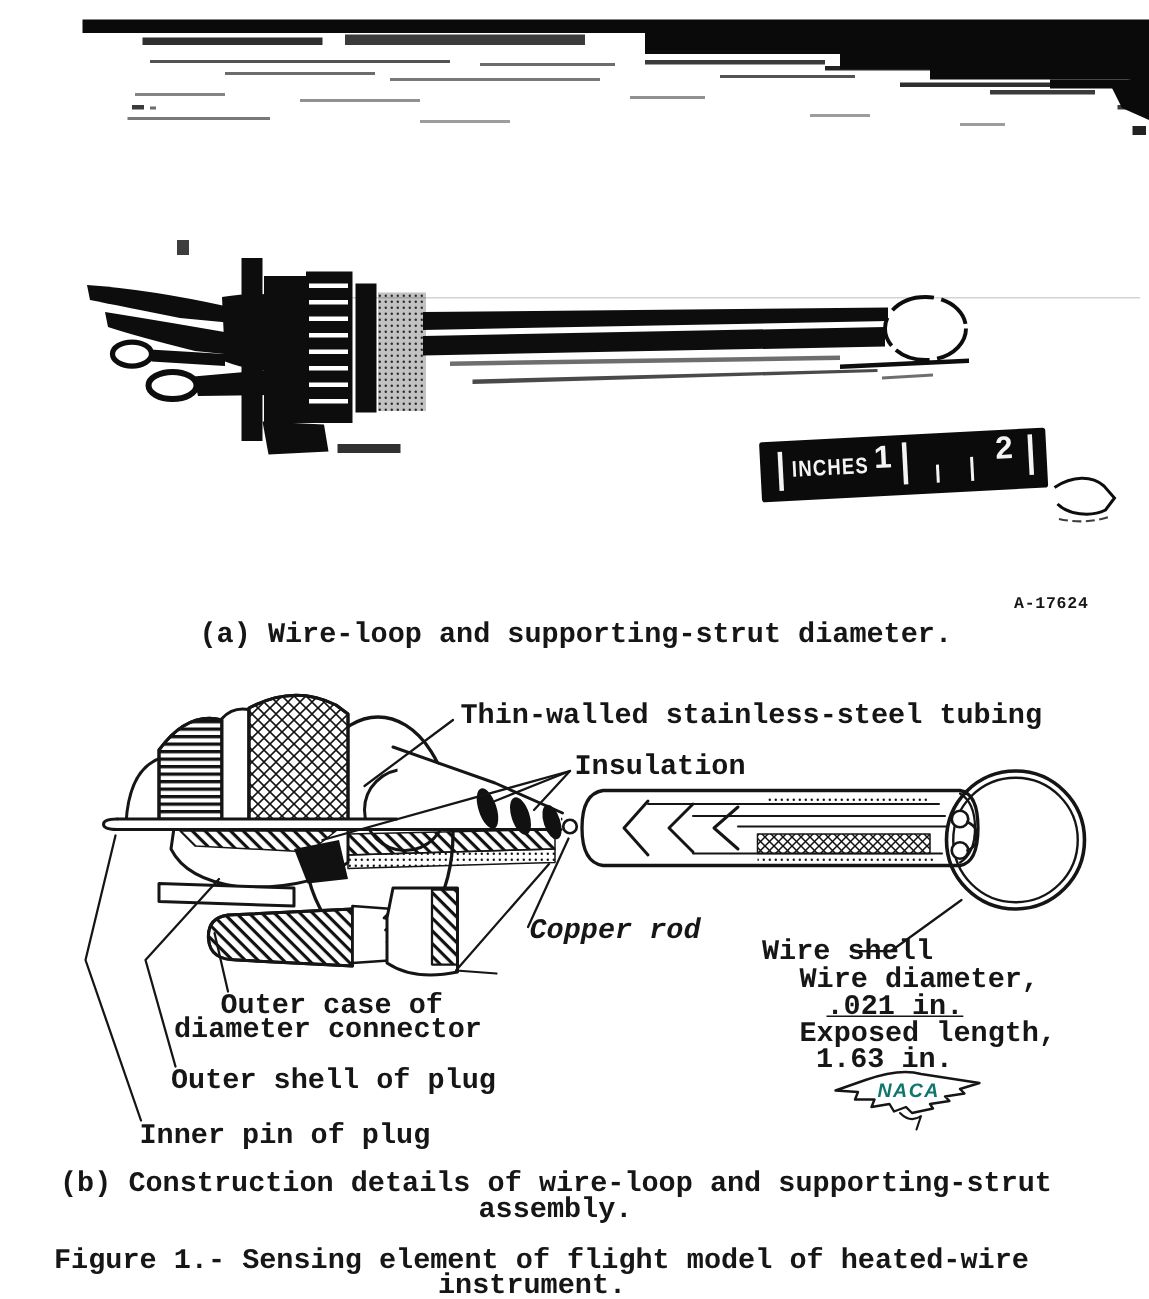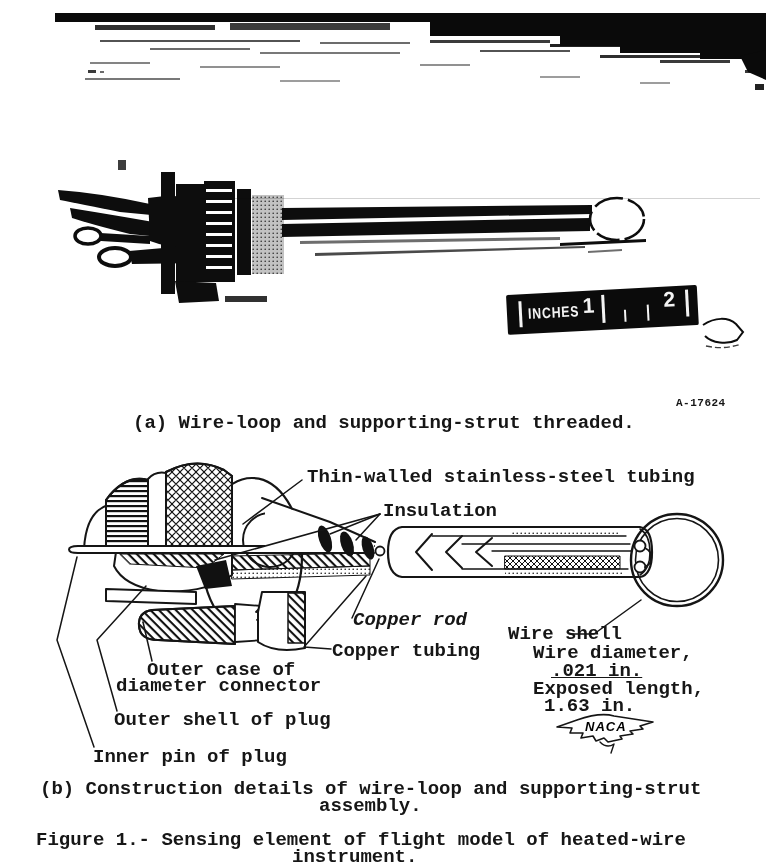--- a/index.html
+++ b/index.html
@@ -212,7 +212,7 @@
 
 <span class="lbl sm" style="left:676px;top:398px;">A-17624</span>
 
-<span class="lbl" style="left:133px;top:414px;">(a) Wire-loop and supporting-strut threaded.</span>
+<span class="lbl" style="left:133px;top:414px;">(a) Wire-loop and supporting-strut diameter.</span>
 
 <span class="lbl" style="left:307px;top:468px;">Thin-walled stainless-steel tubing</span>
 <span class="lbl" style="left:383px;top:502px;">Insulation</span>

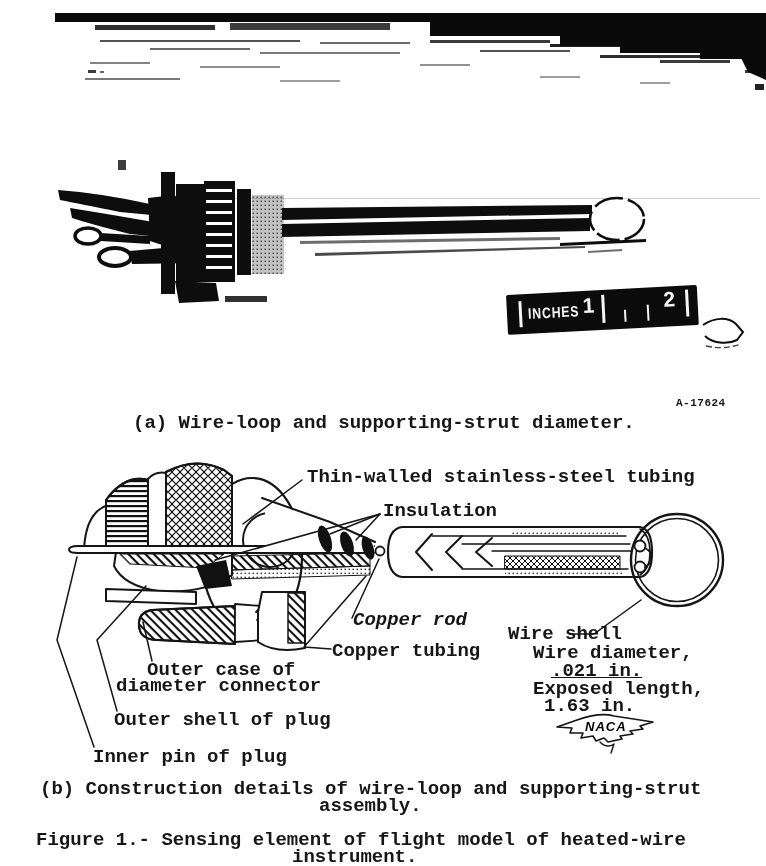--- a/index.html
+++ b/index.html
@@ -217,7 +217,6 @@
 <span class="lbl" style="left:307px;top:468px;">Thin-walled stainless-steel tubing</span>
 <span class="lbl" style="left:383px;top:502px;">Insulation</span>
 <span class="lbl" style="left:353px;top:611px;font-style:italic;">Copper rod</span>
-<span class="lbl" style="left:332px;top:642px;">Copper tubing</span>
 <span class="lbl" style="left:147px;top:661px;">Outer case of</span>
 <span class="lbl" style="left:116px;top:677px;">diameter connector</span>
 <span class="lbl" style="left:93px;top:748px;">Inner pin of plug</span>

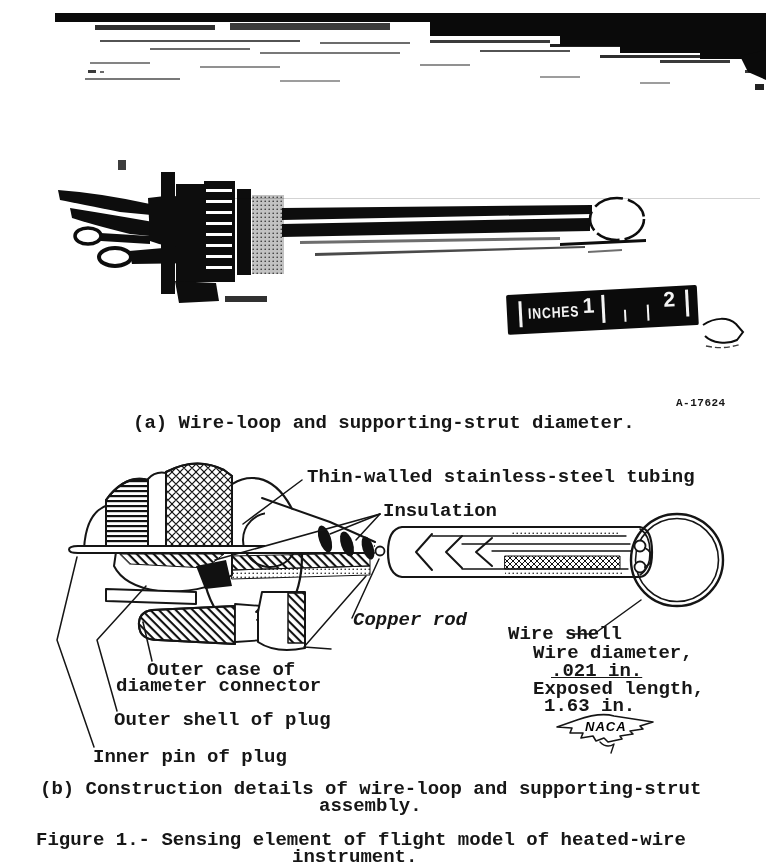--- a/index.html
+++ b/index.html
@@ -16,7 +16,7 @@
   #inches-label{left:21px;top:11px;font-size:15px;transform:scaleX(.82);transform-origin:left center;letter-spacing:1px;}
   .num{font-size:21px;}
   #naca-text{position:absolute;left:585px;top:720px;font:italic 700 13px/1 "Liberation Sans",sans-serif;
-             letter-spacing:1px;color:#000000;}
+             letter-spacing:1px;color:#0f766e;}
 </style>
 </head>
 <body>

